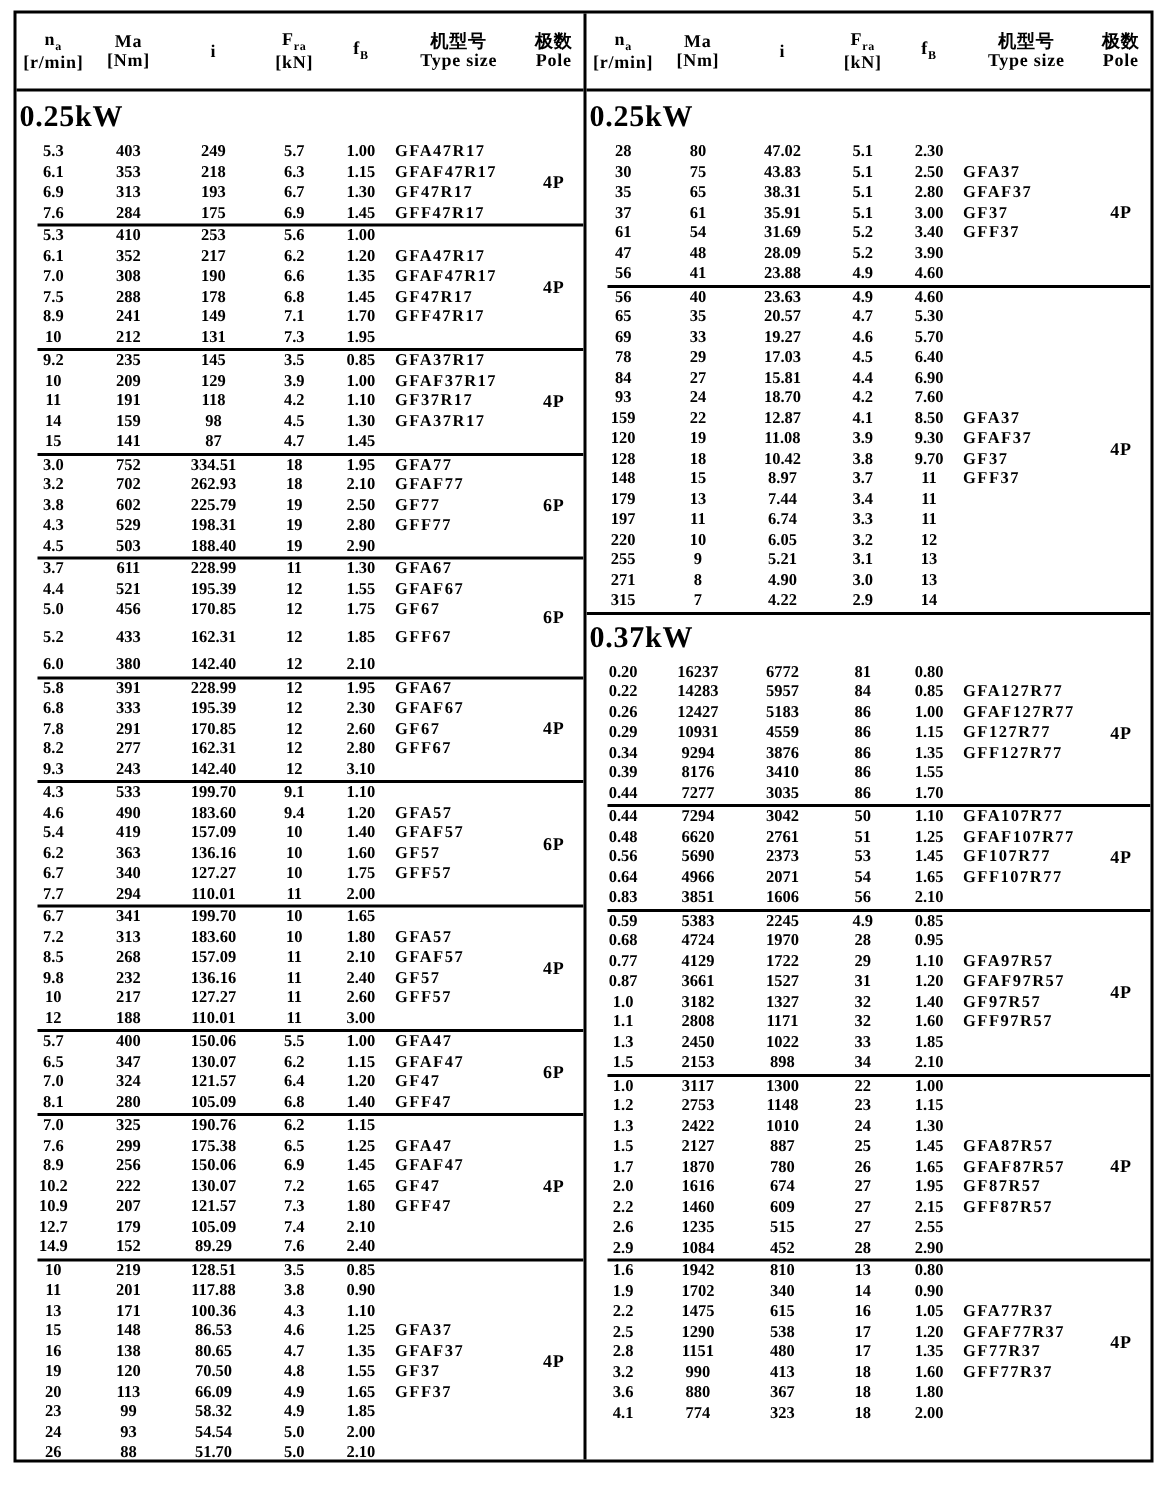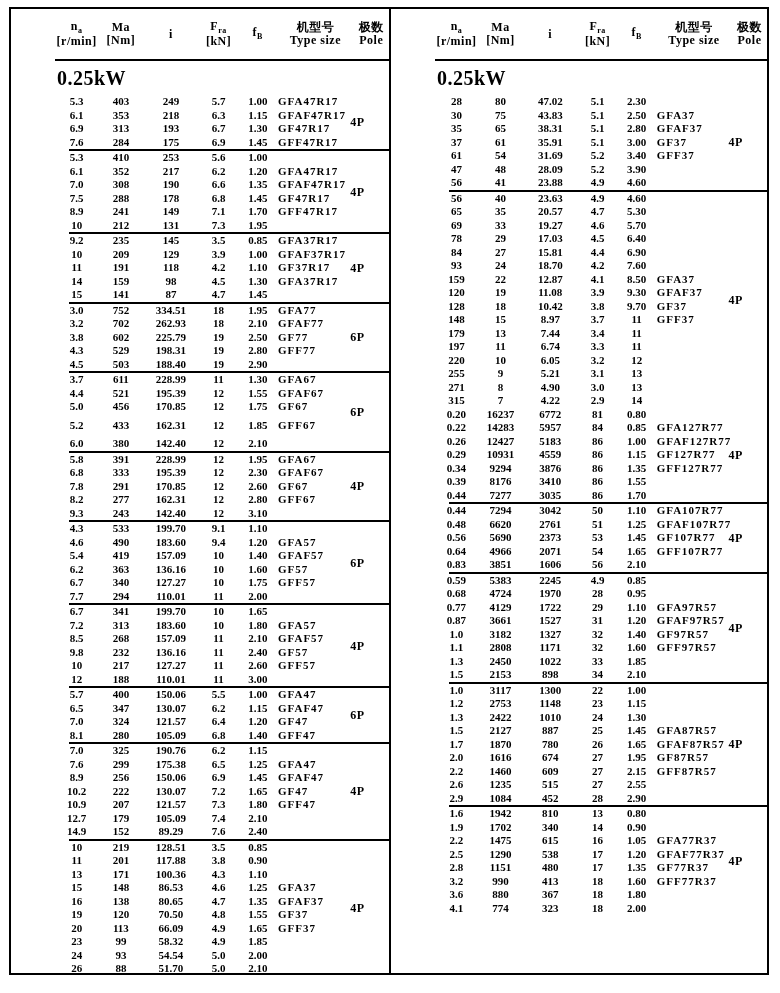--- a/index.html
+++ b/index.html
@@ -12,7 +12,7 @@
     position:absolute;left:9px;top:7px;width:756px;height:964px;
     border:2px solid #000;display:flex;box-sizing:content-box;
   }
-  .half{position:relative;display:flex;flex-direction:column;padding-left:44px;}
+  .half{position:relative;display:flex;flex-direction:column;}
   .half-left{width:378px;}
   .half-right{width:376px;border-left:2px solid #000;}
   .head{

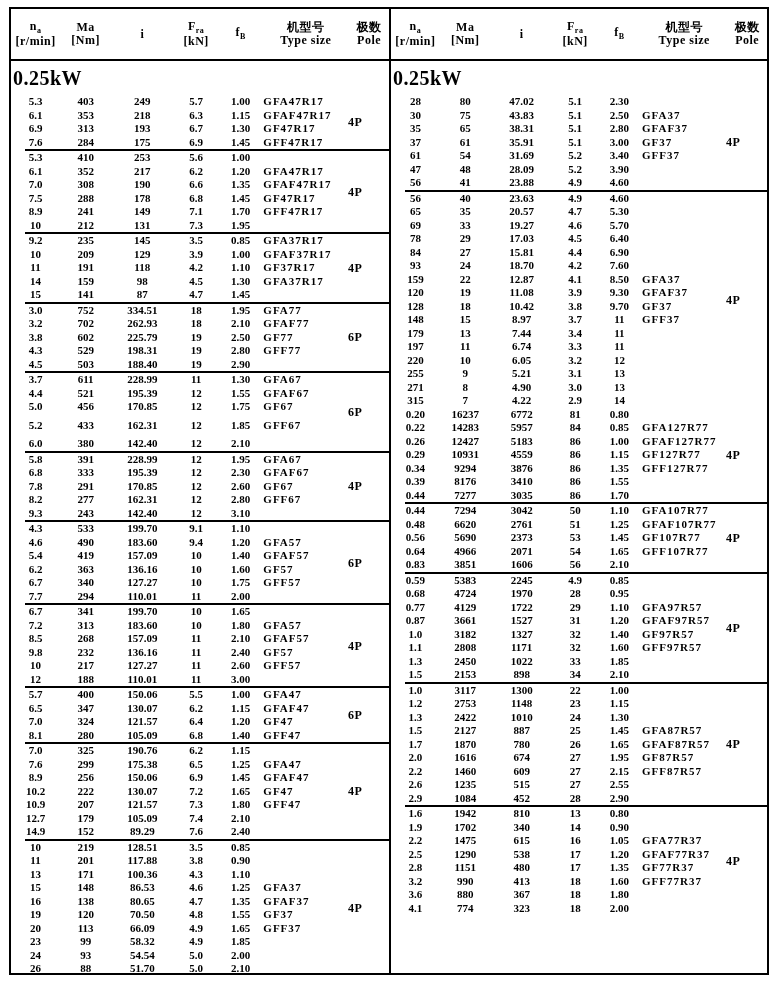--- a/index.html
+++ b/index.html
@@ -39,7 +39,7 @@
   .c{text-align:center;white-space:nowrap;}
   .c.type{text-align:left;letter-spacing:1px;padding-left:1px;}
   .pole{
-    position:absolute;right:14px;top:50%;transform:translateY(-50%);
+    position:absolute;right:0;top:50%;transform:translateY(-50%);
     width:10.5%;text-align:center;font-size:12px;letter-spacing:0.5px;
   }
 </style>

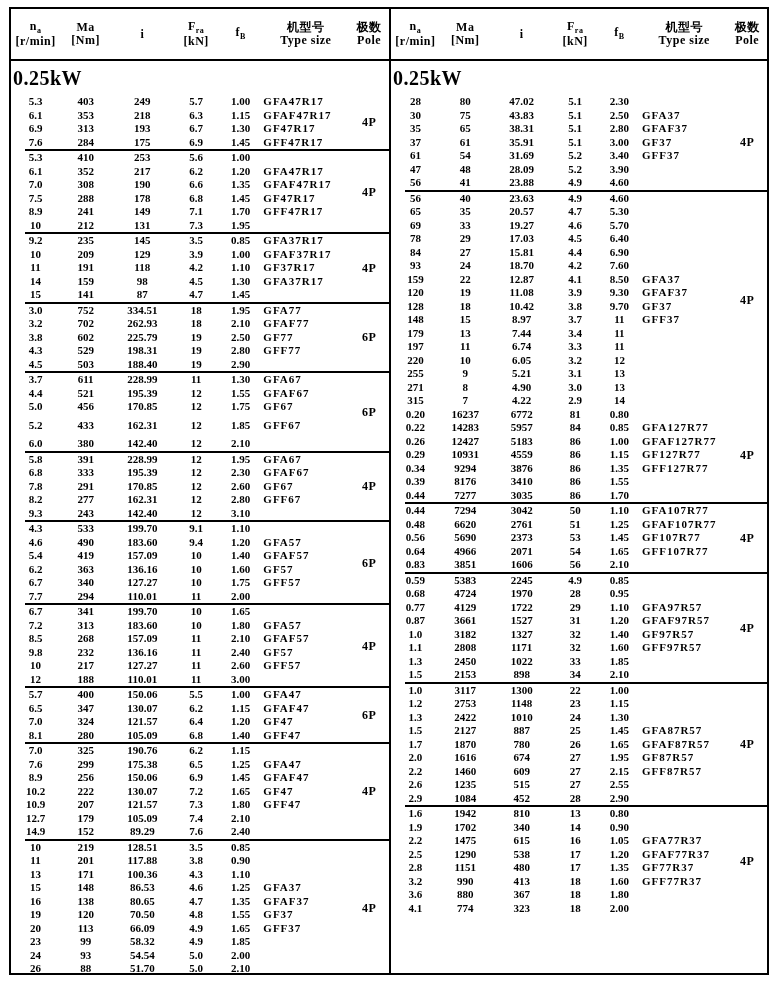--- a/index.html
+++ b/index.html
@@ -938,6 +938,7 @@
             </div>
             <div class="pole">4P</div>
           </div>
+          <div class="kw-label kw-top">0.37kW</div>
           <div class="section">
             <div class="row">
               <div class="c">0.20</div>

